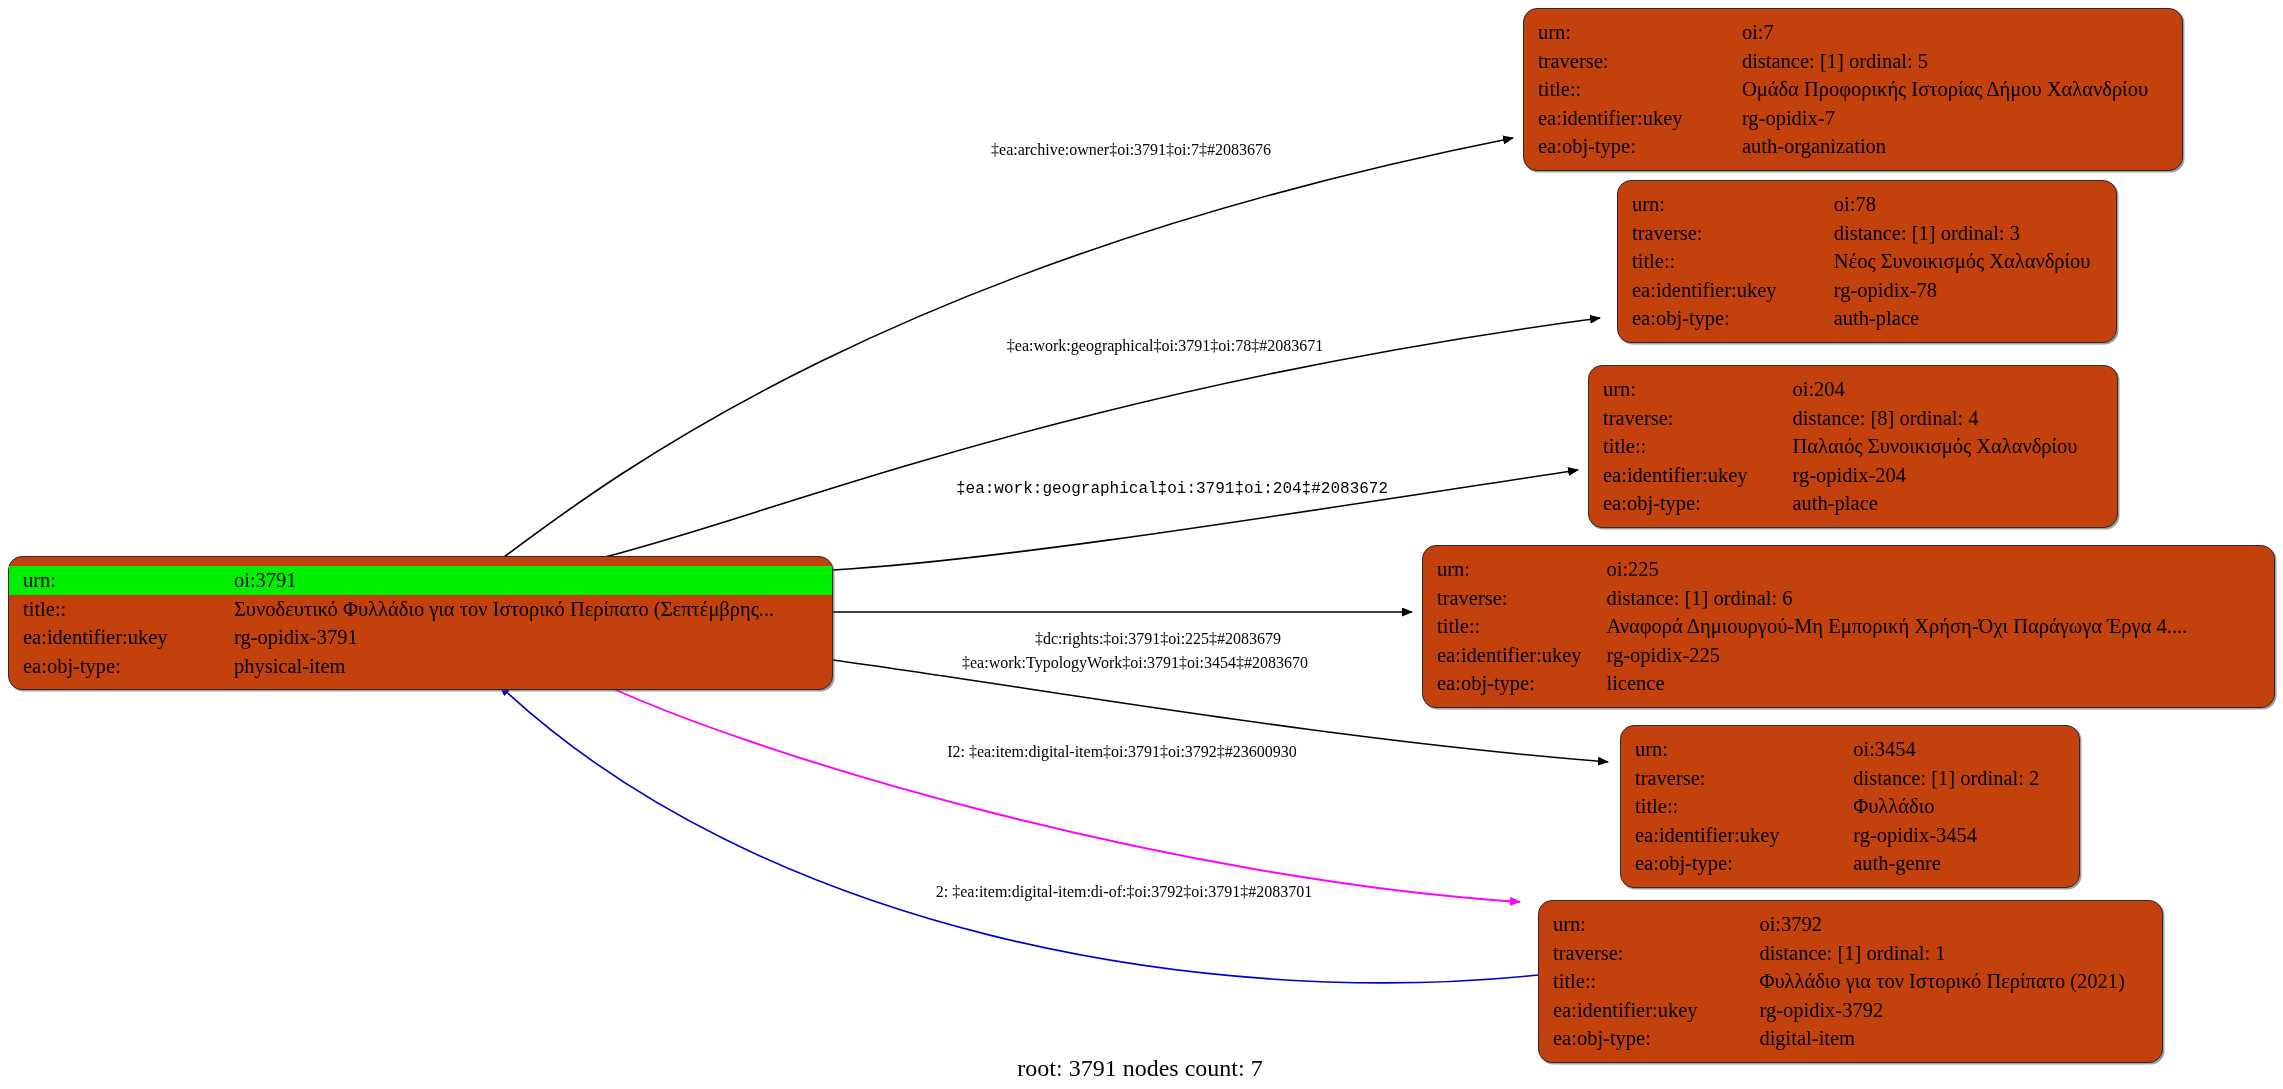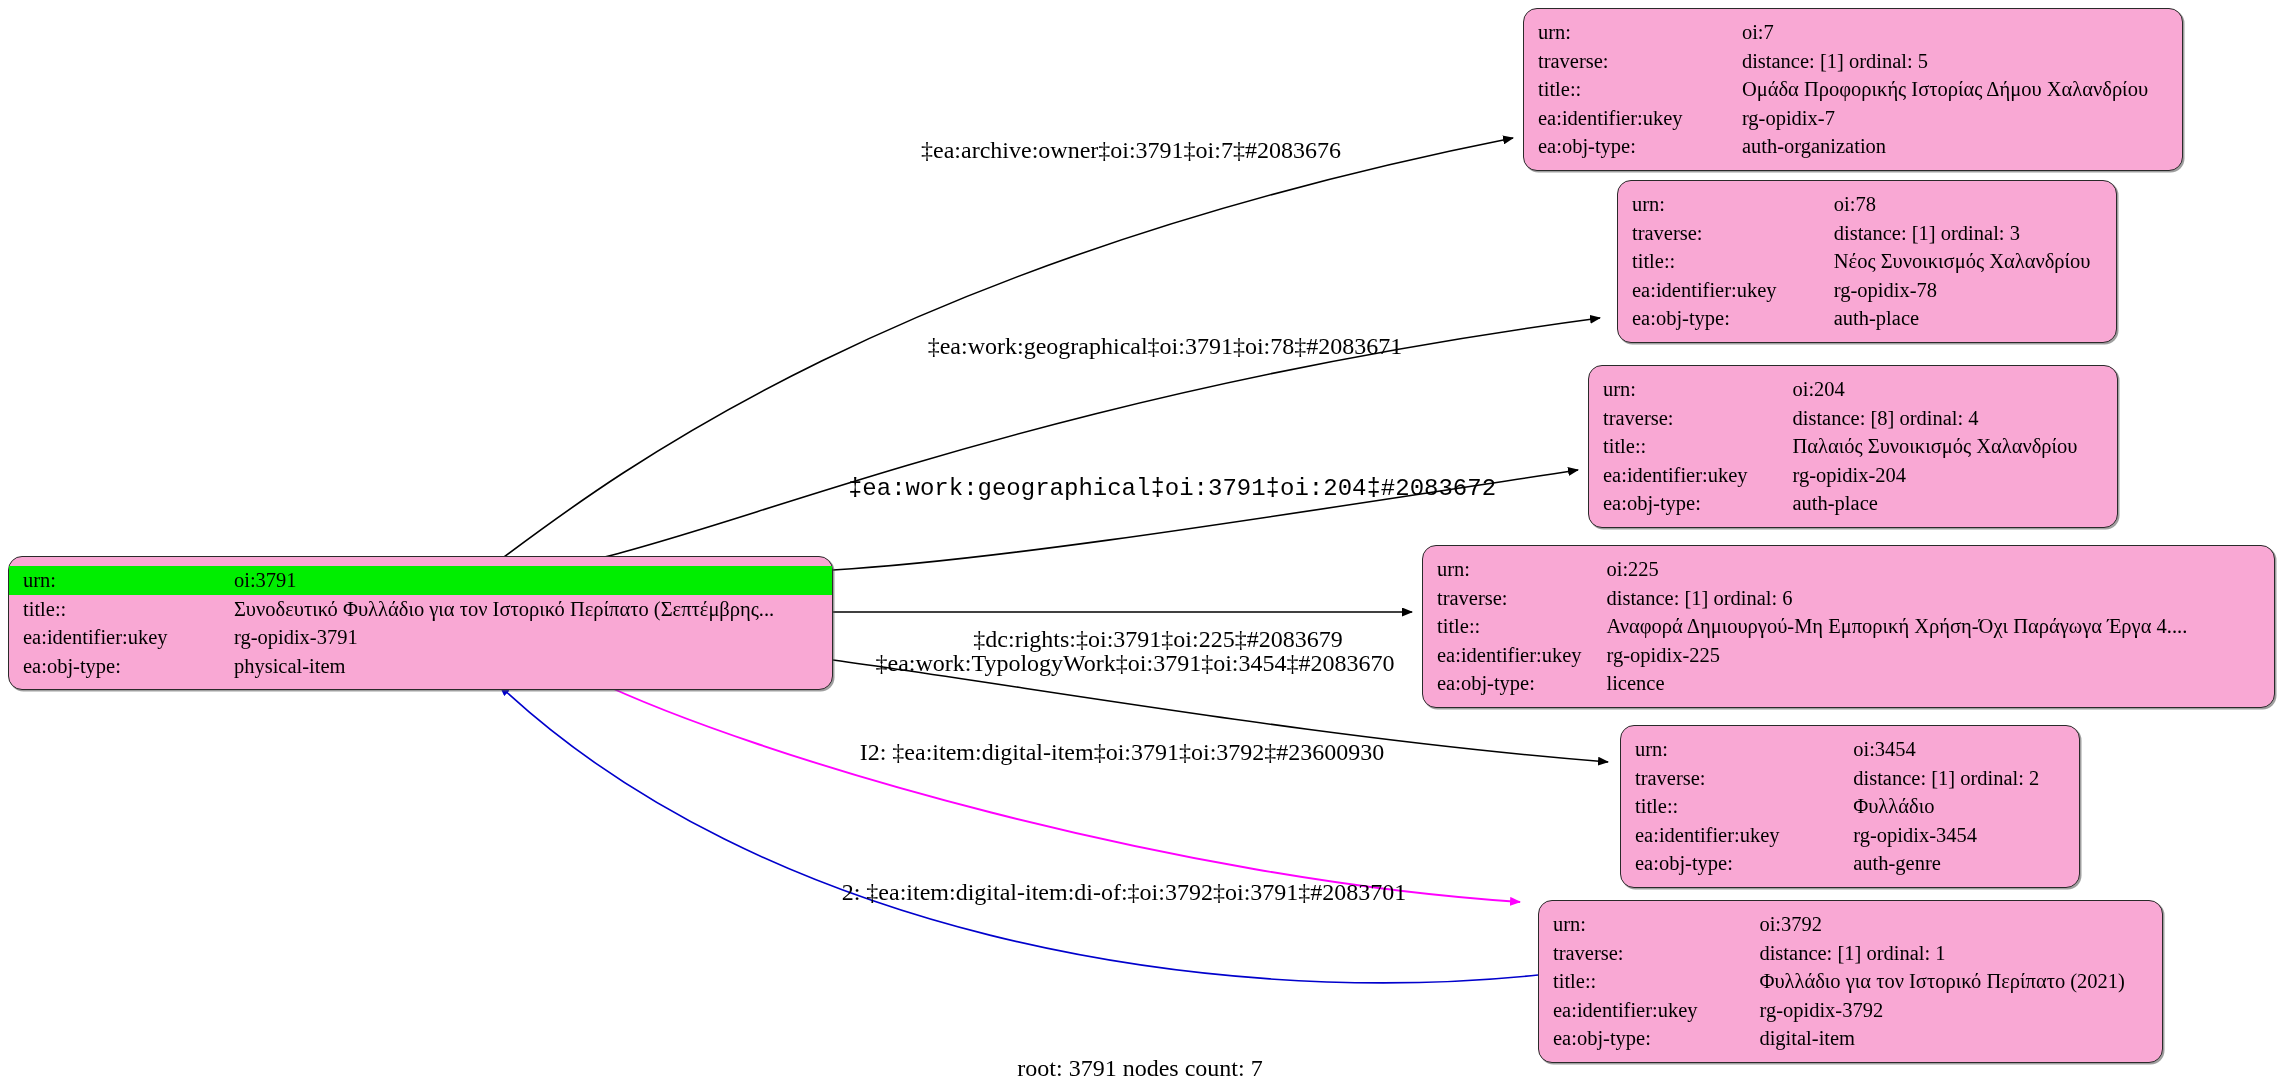--- a/index.html
+++ b/index.html
@@ -27,7 +27,7 @@
     box-sizing: border-box;
     border: 1.6px solid #2a2a2a;
     border-radius: 14px;
-    background: #f9a8d4;
+    background: #c2410c;
     box-shadow: 1.5px 1.5px 0 rgba(80,80,80,0.55);
     padding: 9px 0 9px 0;
   }

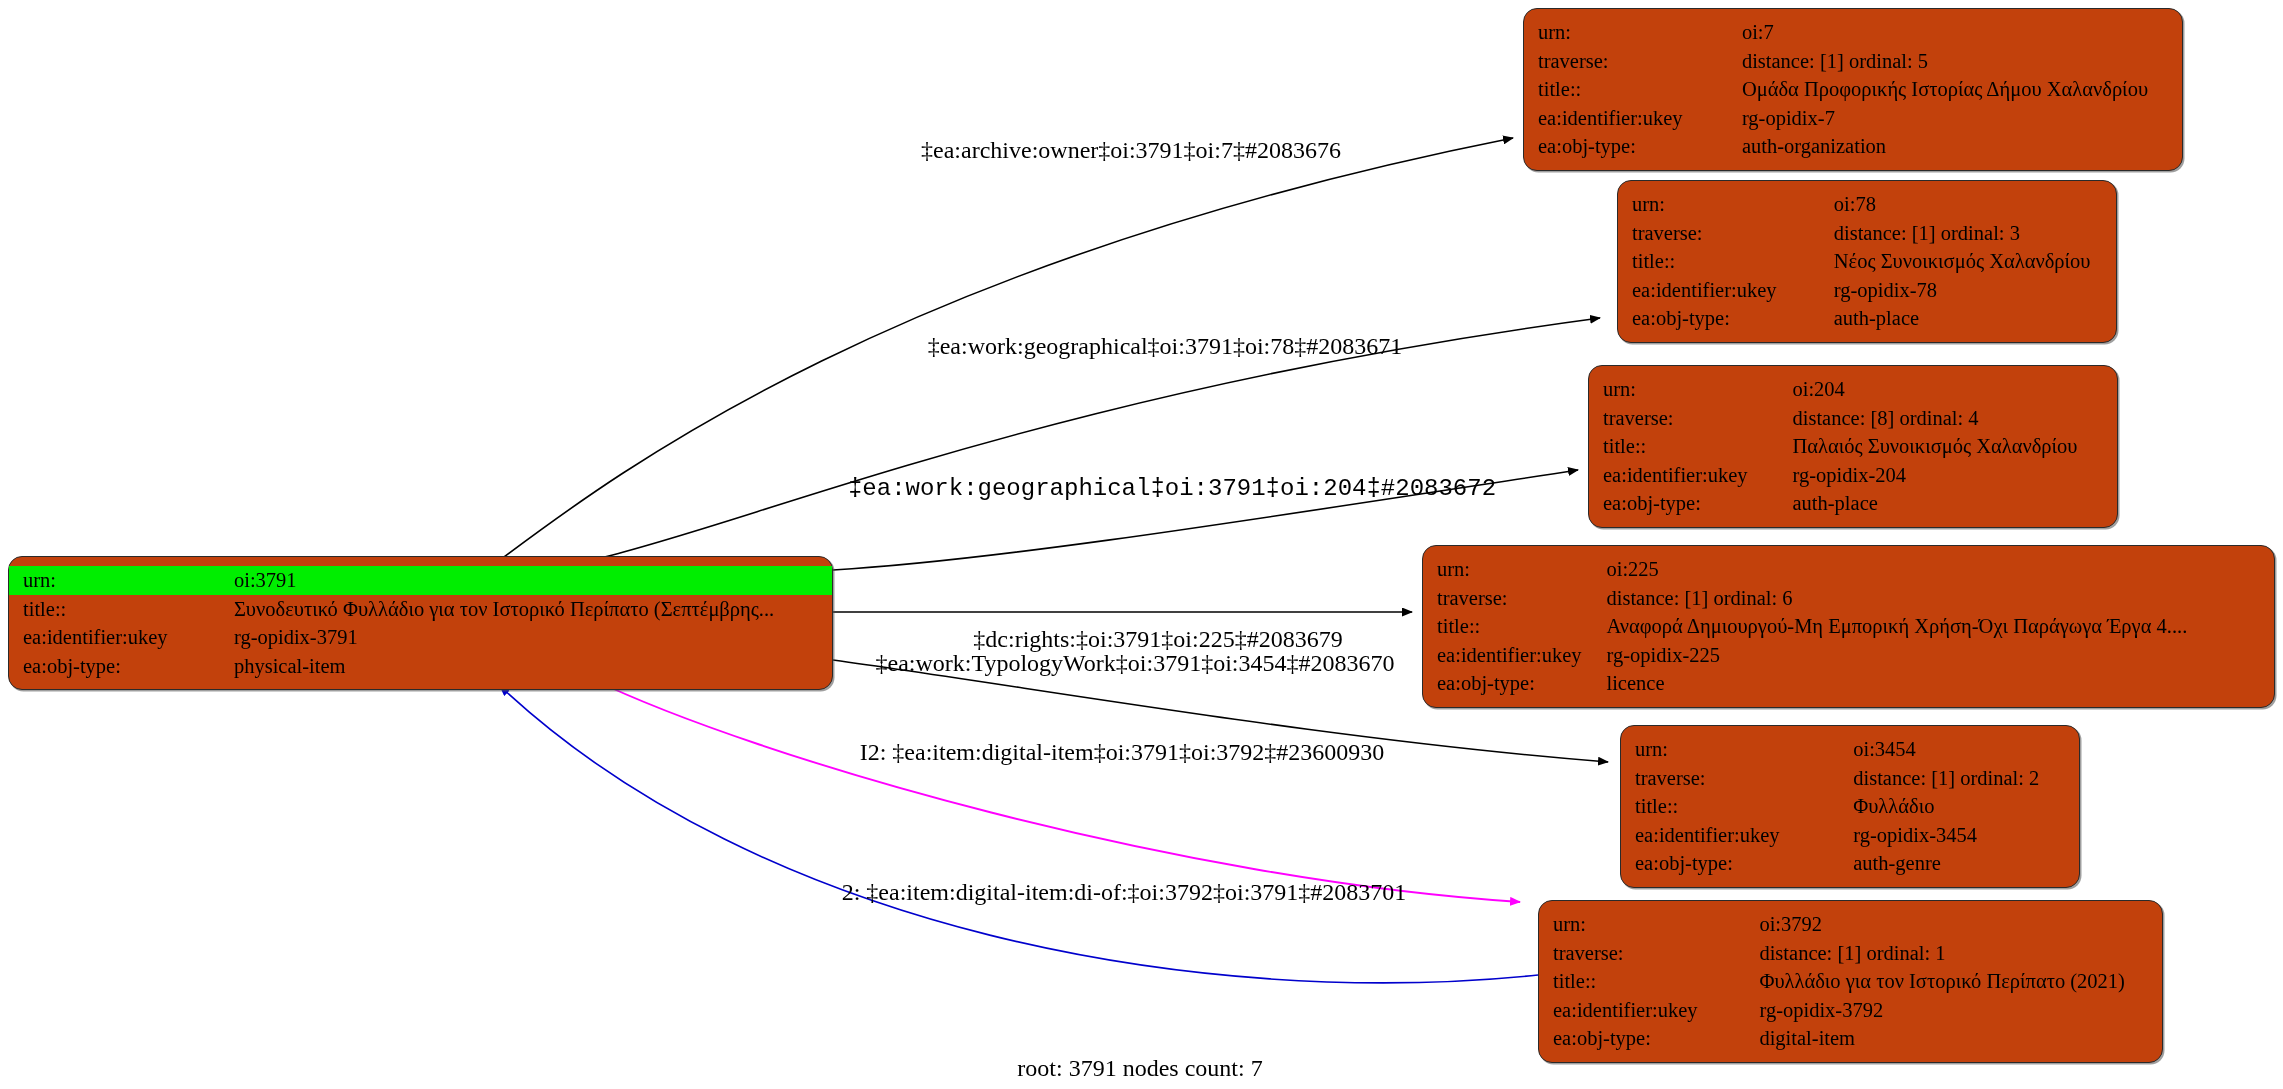--- a/index.html
+++ b/index.html
@@ -65,7 +65,7 @@
 
   .edge-label {
     position: absolute;
-    font-size: 24px;
+    font-size: 16px;
     line-height: 22px;
     color: #000000;
     white-space: nowrap;

